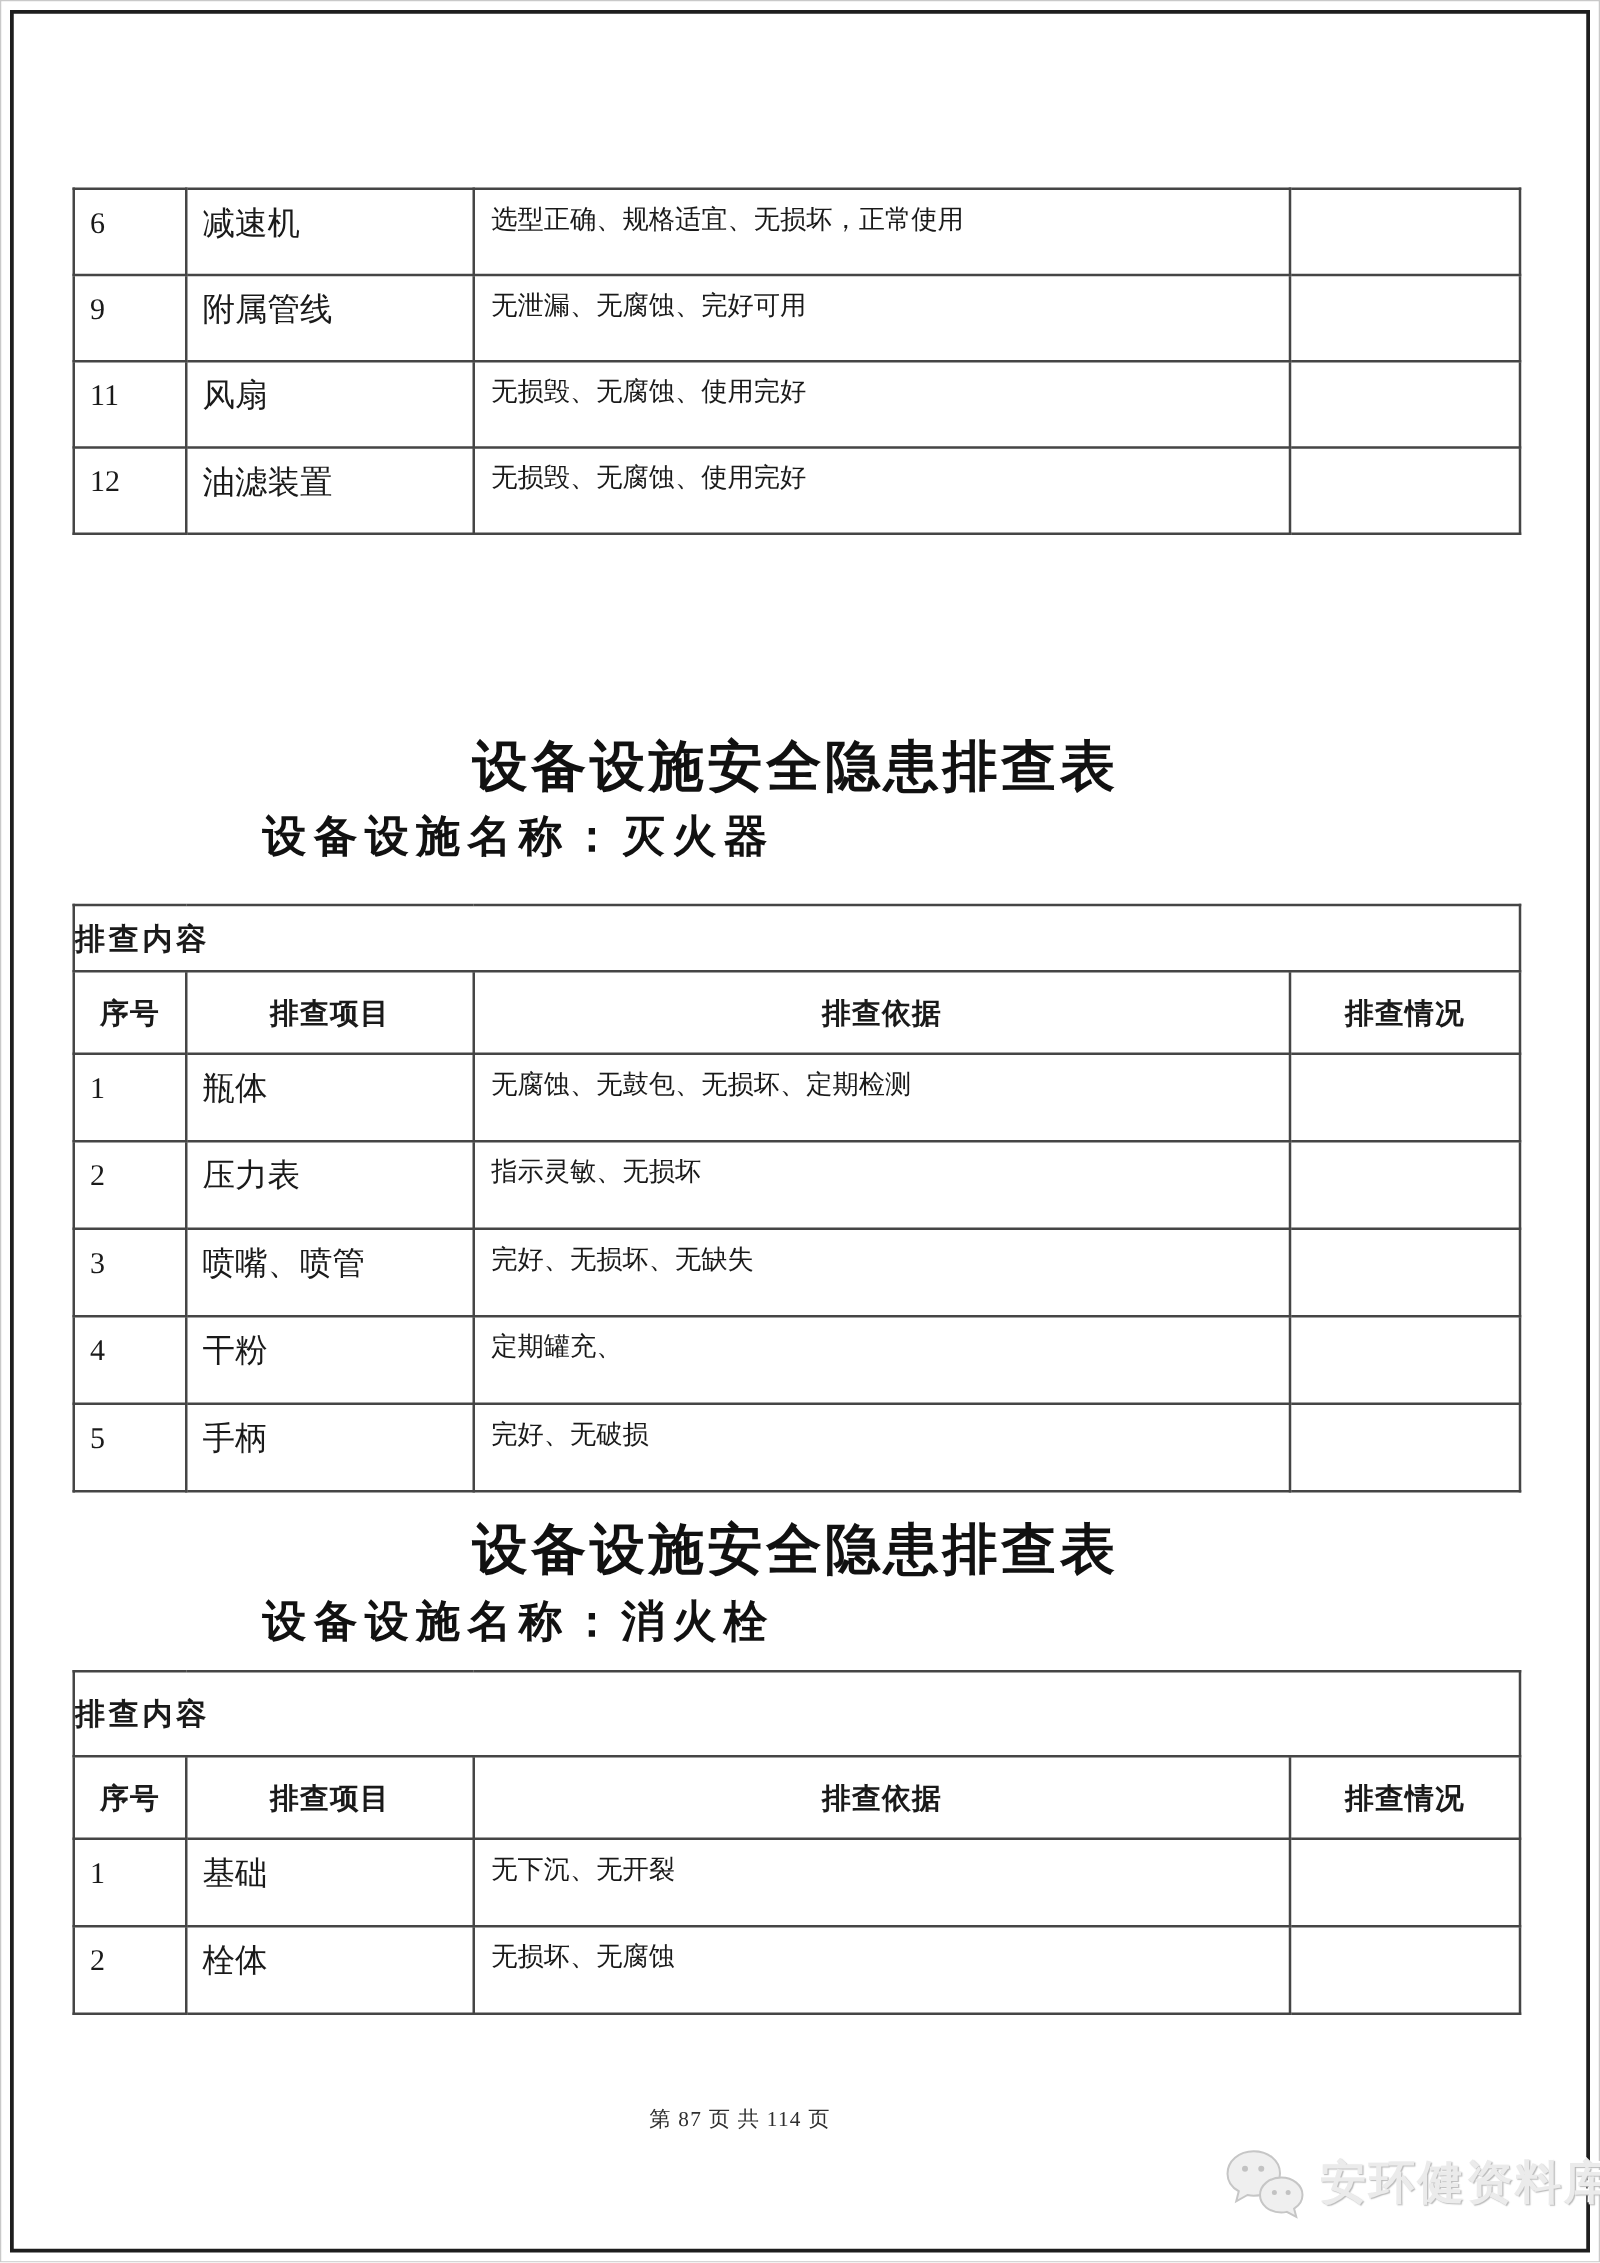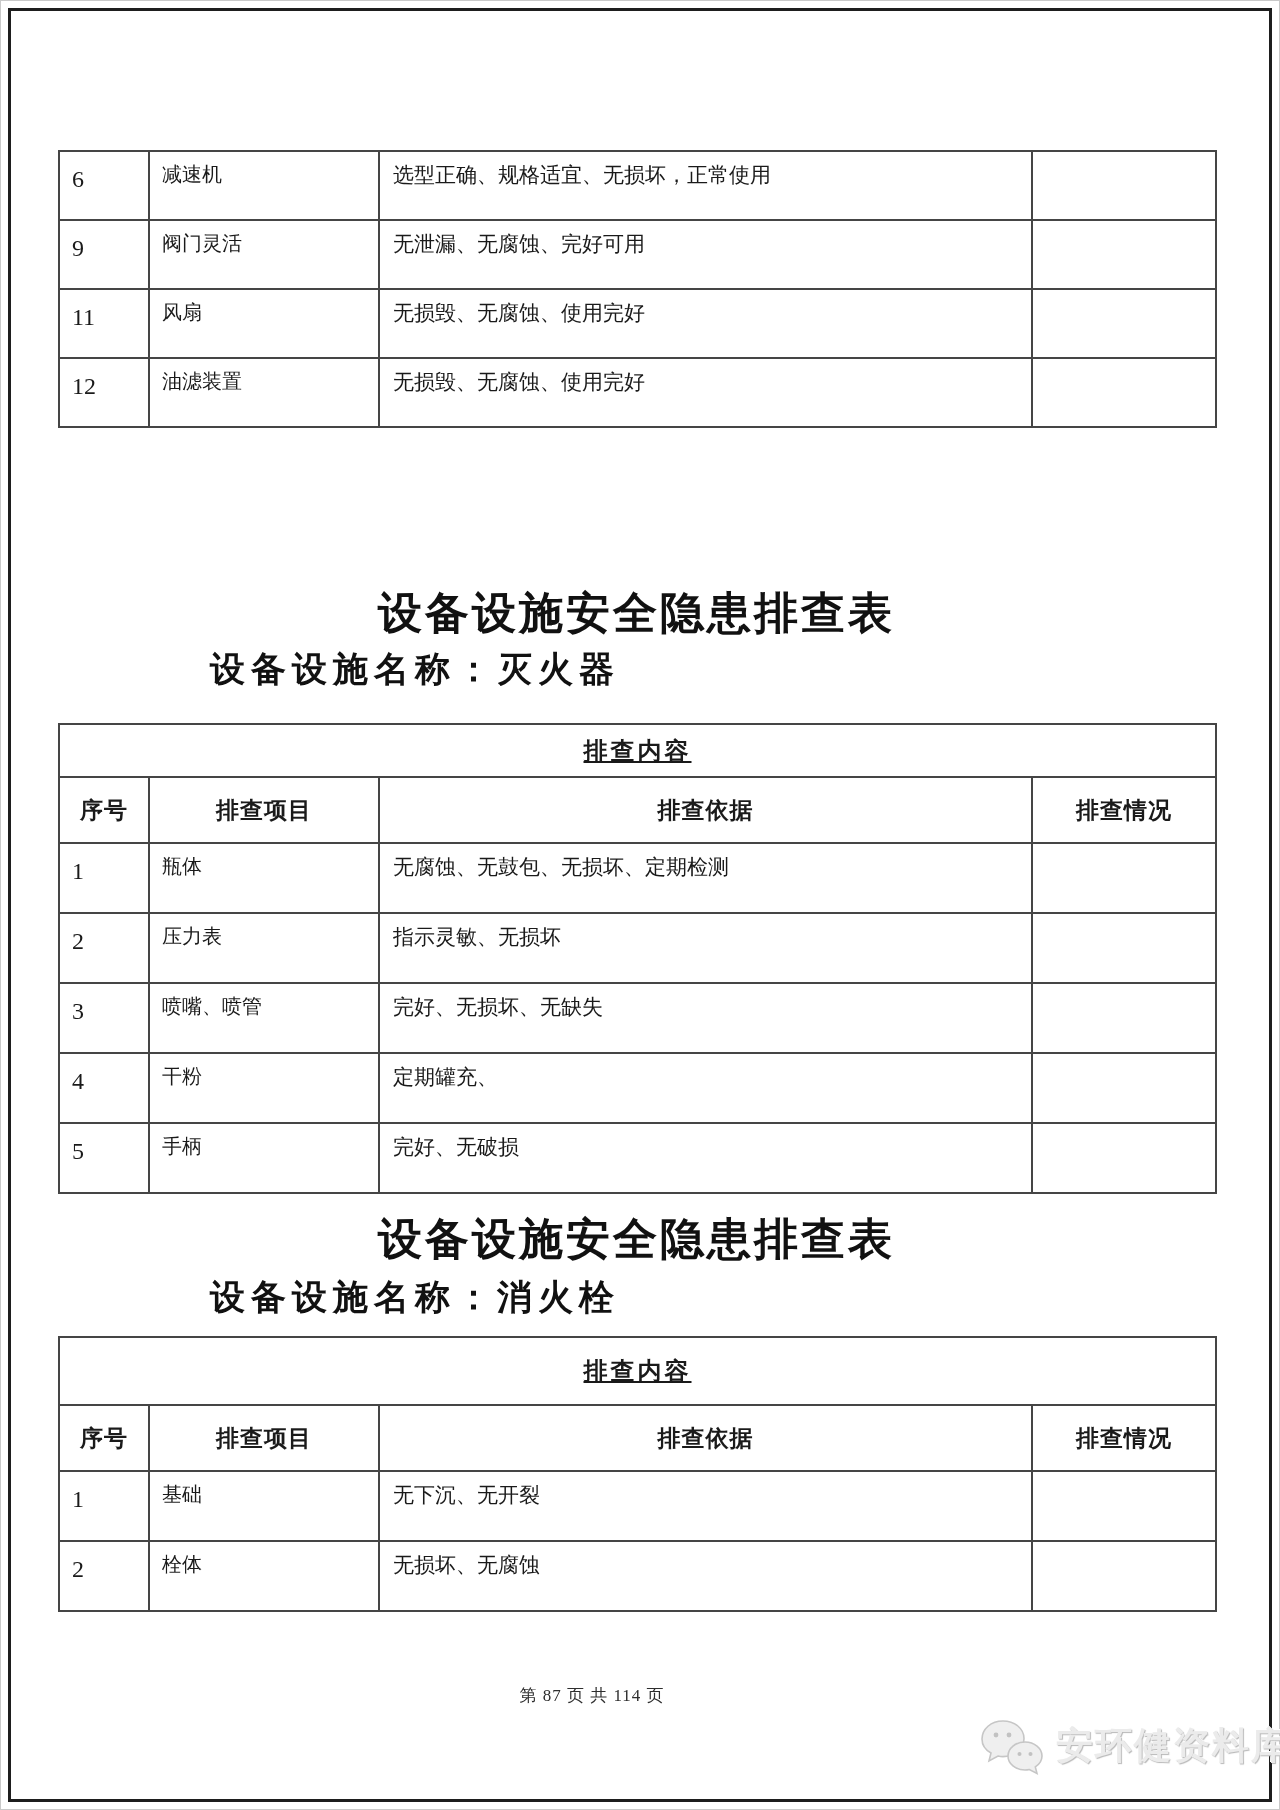--- a/index.html
+++ b/index.html
@@ -16,7 +16,7 @@
   td{border:2px solid #454545;box-sizing:border-box;vertical-align:top;overflow:hidden;}
 
   .cell-no{font-size:24px;padding:14px 0 0 12px;}
-  .cell-item{font-size:20px;padding:9px 12px 0 12px;}
+  .cell-item{font-size:26px;padding:9px 12px 0 12px;}
   .cell-basis{font-size:21px;padding:9px 0 0 13px;}
   .cell-status{padding:0;}
 

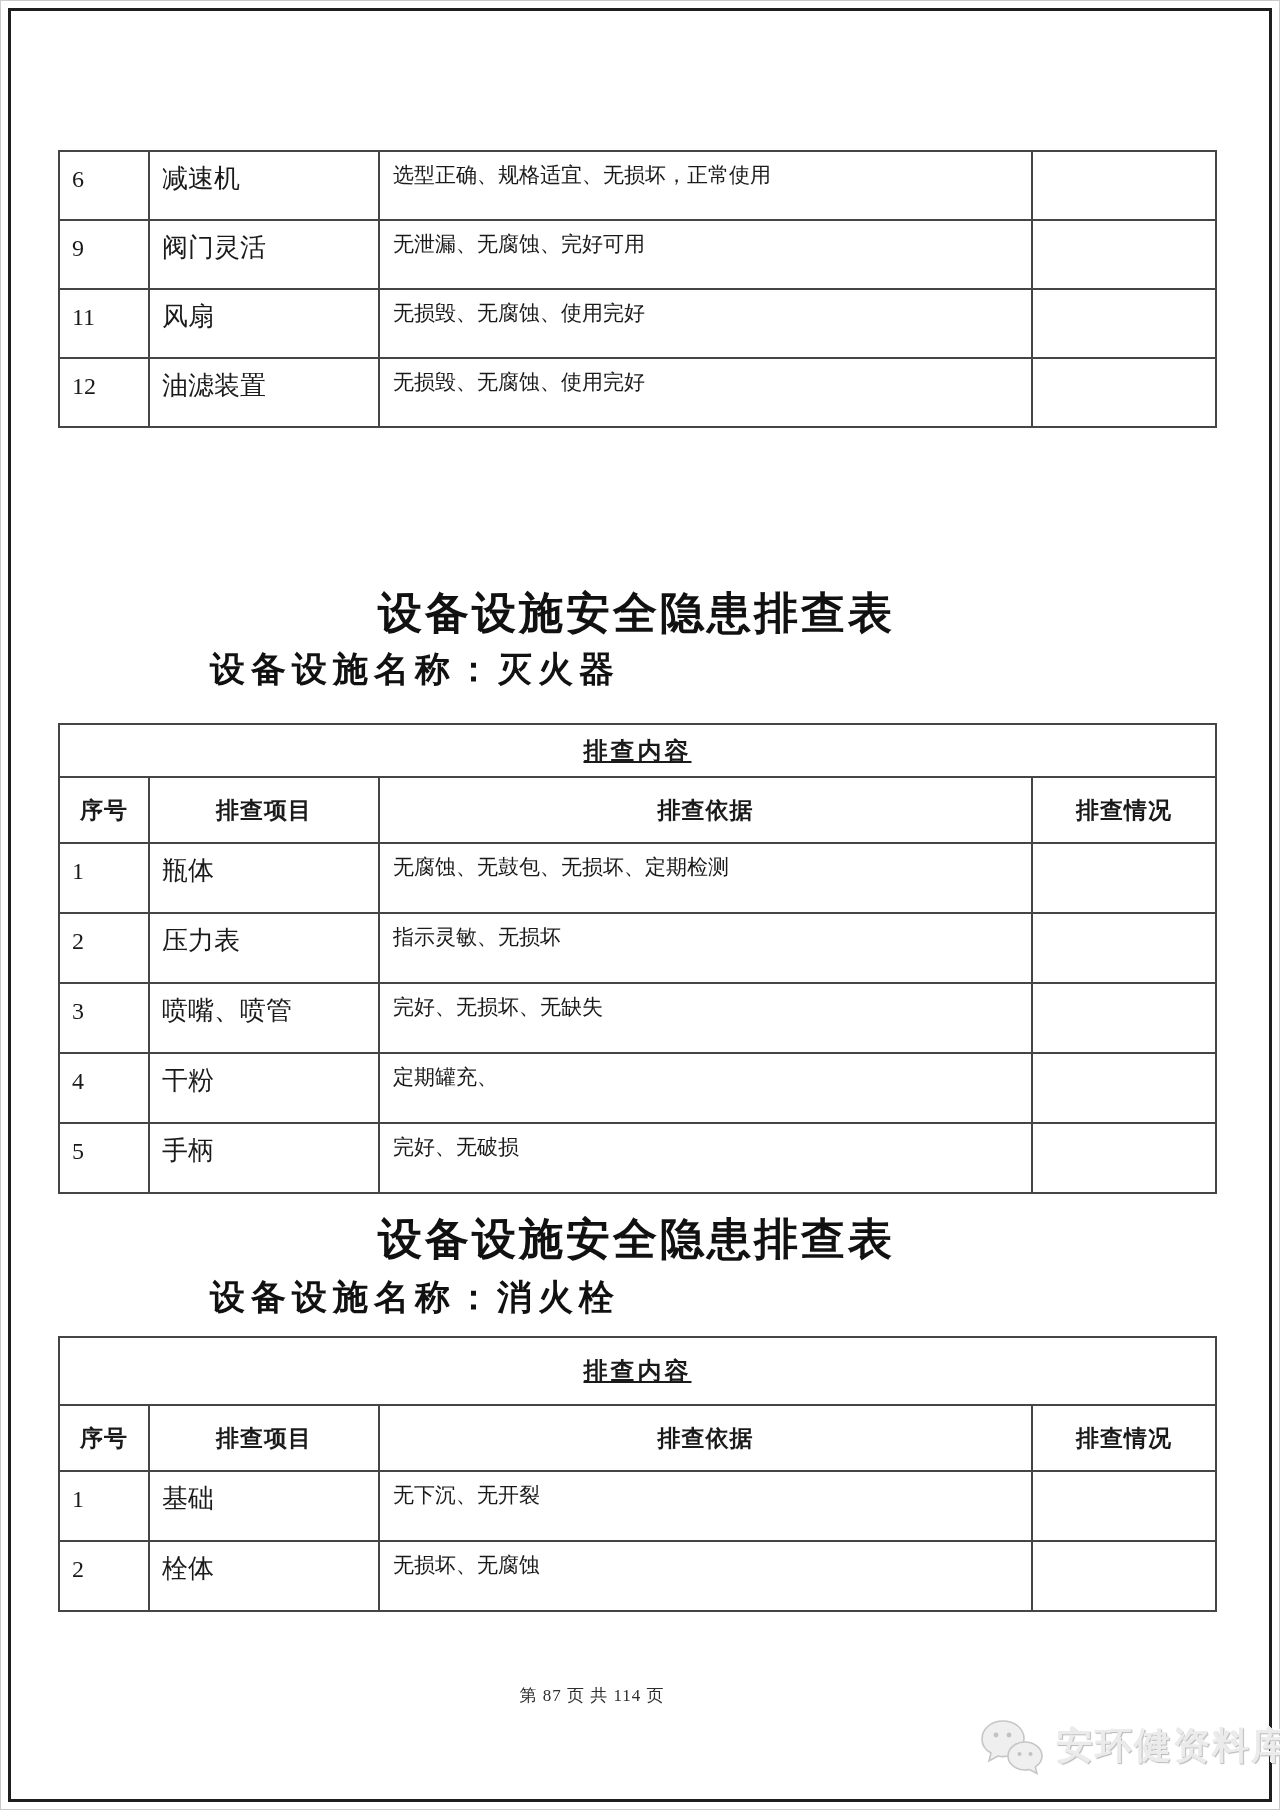--- a/index.html
+++ b/index.html
@@ -82,7 +82,7 @@
 
         <tr class="data">
           <td class="cell-no">9</td>
-          <td class="cell-item">阀门灵活</td>
+          <td class="cell-item">附属管线</td>
           <td class="cell-basis">无泄漏、无腐蚀、完好可用</td>
           <td class="cell-status"></td>
         </tr>

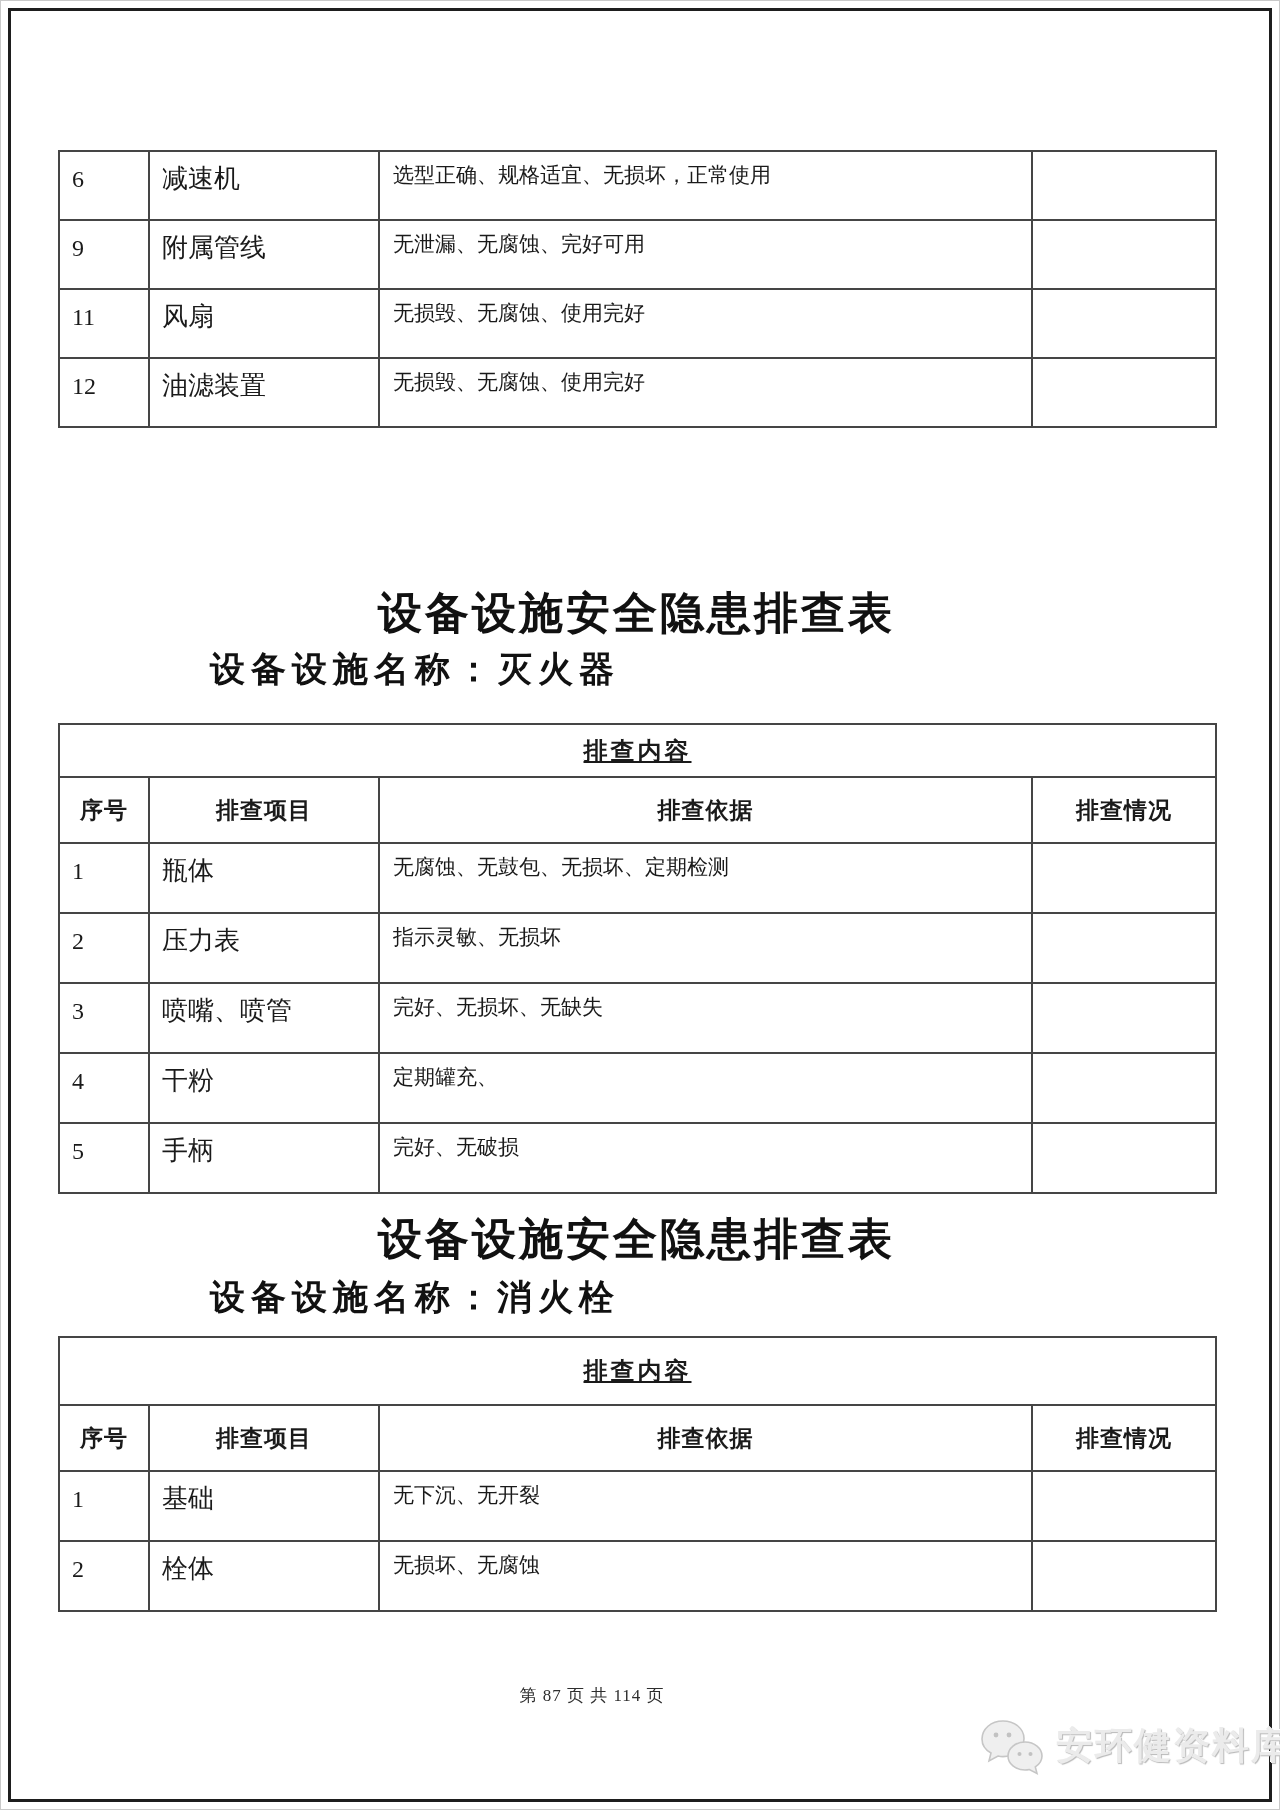--- a/index.html
+++ b/index.html
@@ -20,8 +20,8 @@
   .cell-basis{font-size:21px;padding:9px 0 0 13px;}
   .cell-status{padding:0;}
 
-  tr.merged td{vertical-align:middle;text-align:center;font-weight:bold;
-    font-size:24px;letter-spacing:3px;padding:0;text-decoration:underline;}
+  tr.merged td{vertical-align:middle;text-align:left;font-weight:bold;
+    font-size:24px;letter-spacing:3px;padding:0;}
   tr.cols td{vertical-align:middle;text-align:center;font-weight:bold;
     font-size:23px;letter-spacing:1px;padding:0;margin-top:10px;}
 

